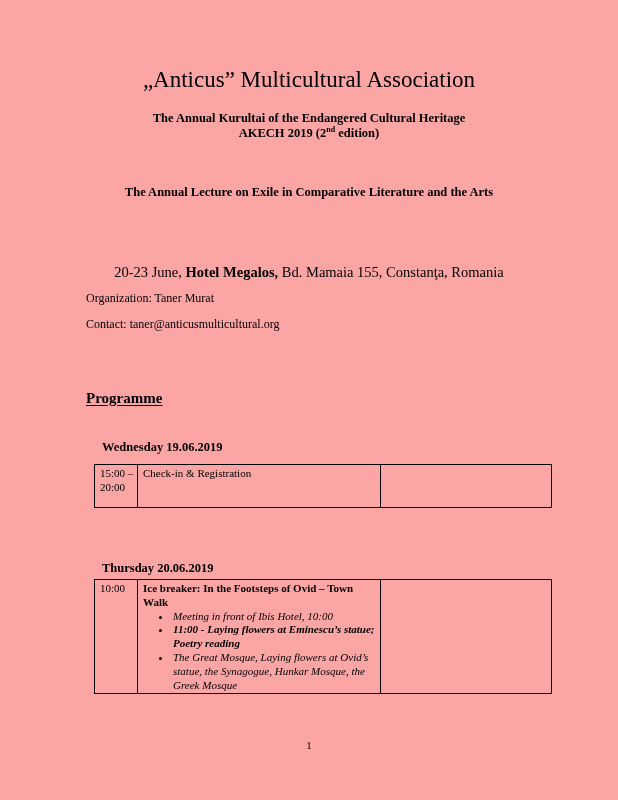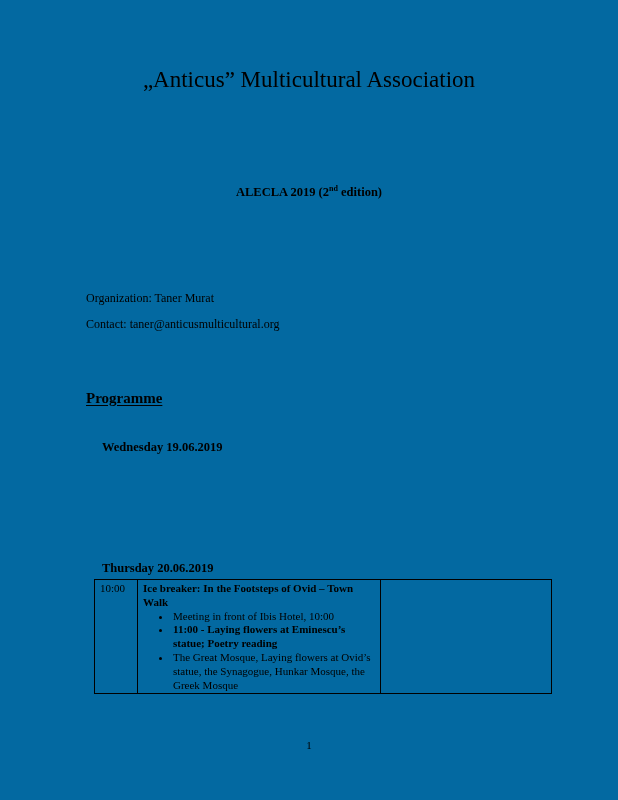--- a/index.html
+++ b/index.html
@@ -19,7 +19,7 @@
     position: relative;
     width: 618px;
     height: 800px;
-    background: #0369a1;
+    background: #fca5a5;
   }
   .abs { position: absolute; }
   .center { left: 0; width: 618px; text-align: center; }

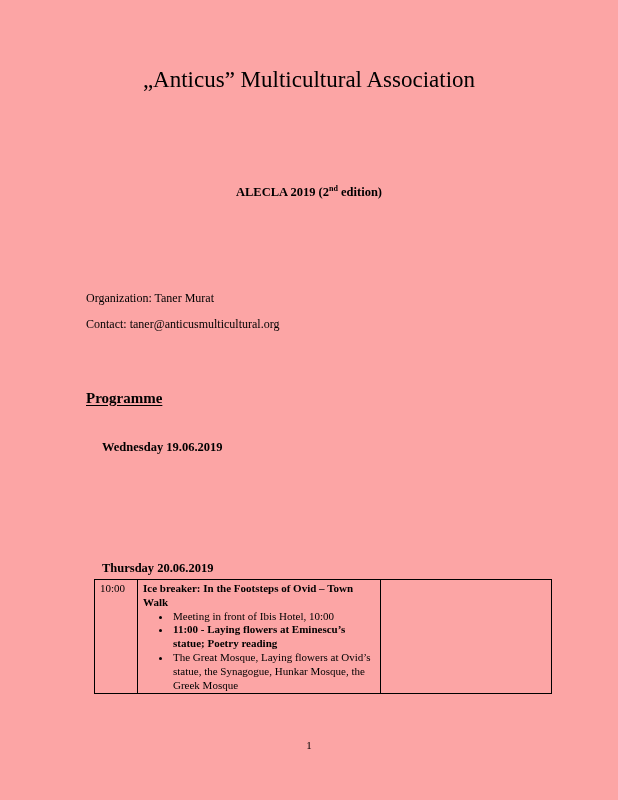--- a/index.html
+++ b/index.html
@@ -105,6 +105,7 @@
   <div class="abs center doc-title">„Anticus” Multicultural Association</div>
 
   <div class="abs center subtitle" style="top:111px">
+    <div class="b">The Annual Kurultai of the Endangered Cultural Heritage</div>
   </div>
 
   <div class="abs center subtitle" style="top:185px">

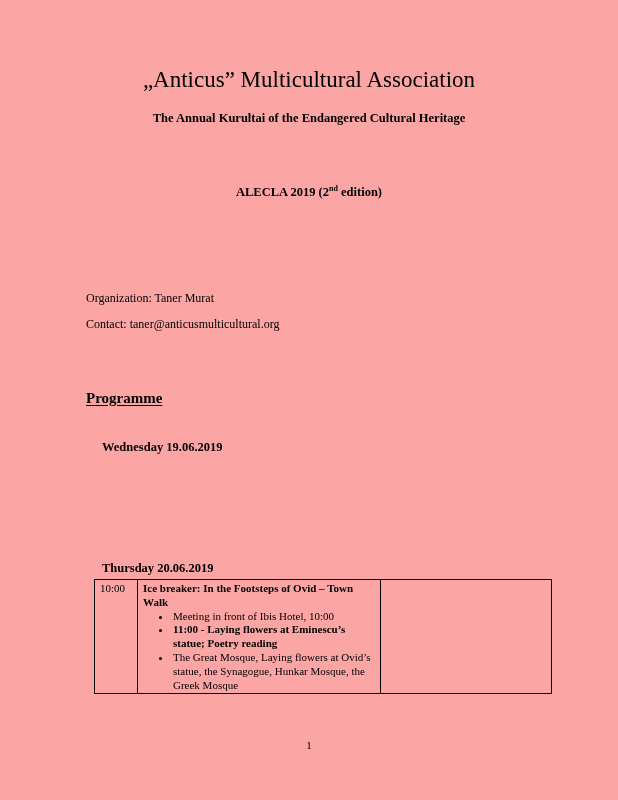--- a/index.html
+++ b/index.html
@@ -106,6 +106,7 @@
 
   <div class="abs center subtitle" style="top:111px">
     <div class="b">The Annual Kurultai of the Endangered Cultural Heritage</div>
+    <div class="b"><span>AKECH 2019 (2</span><sup>nd</sup><span> edition)</span></div>
   </div>
 
   <div class="abs center subtitle" style="top:185px">

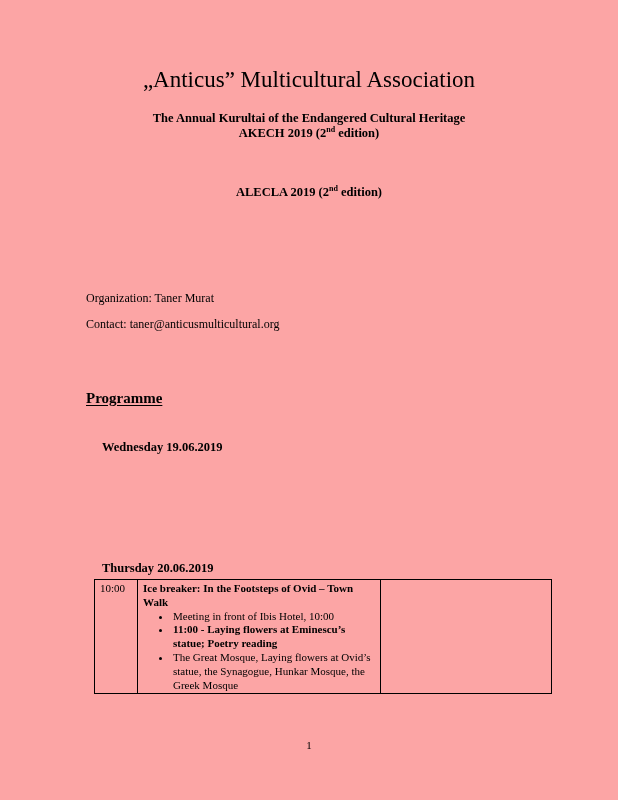--- a/index.html
+++ b/index.html
@@ -110,6 +110,7 @@
   </div>
 
   <div class="abs center subtitle" style="top:185px">
+    <div class="b">The Annual Lecture on Exile in Comparative Literature and the Arts</div>
     <div class="b"><span>ALECLA 2019 (2</span><sup>nd</sup><span> edition)</span></div>
   </div>
 

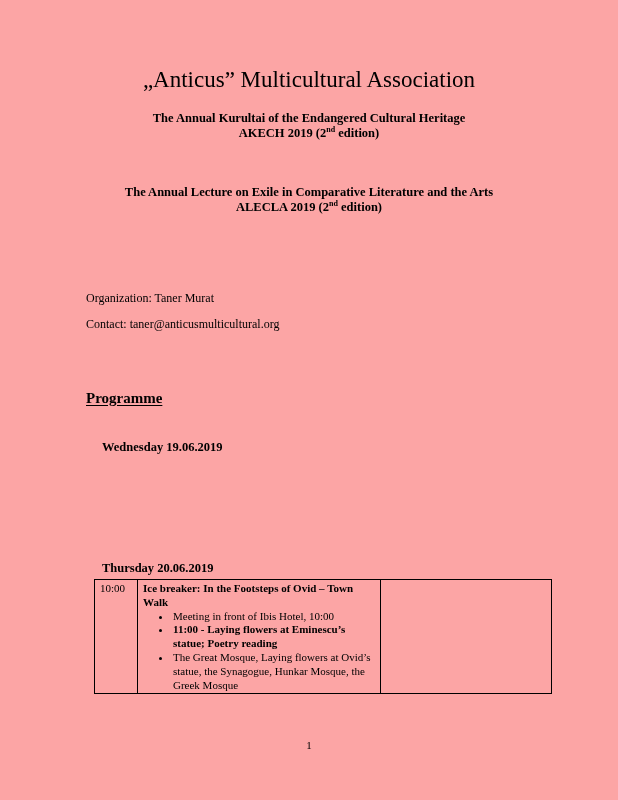--- a/index.html
+++ b/index.html
@@ -111,7 +111,6 @@
 
   <div class="abs center subtitle" style="top:185px">
     <div class="b">The Annual Lecture on Exile in Comparative Literature and the Arts</div>
-    <div class="b"><span>ALECLA 2019 (2</span><sup>nd</sup><span> edition)</span></div>
   </div>
 
 

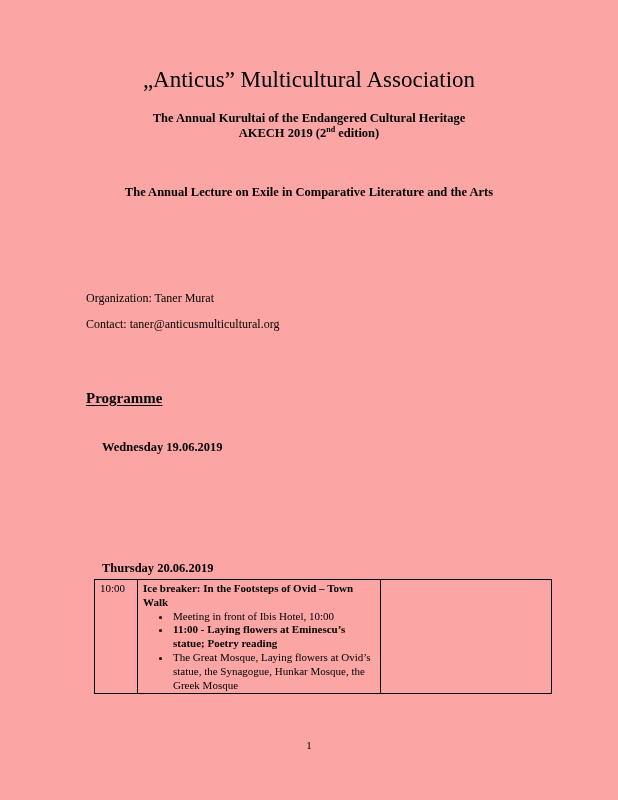--- a/index.html
+++ b/index.html
@@ -113,6 +113,7 @@
     <div class="b">The Annual Lecture on Exile in Comparative Literature and the Arts</div>
   </div>
 
+  <div class="abs center venue"><span>20-23 June, </span><span class="b">Hotel Megalos,</span><span> Bd. Mamaia 155, Constanţa, Romania</span></div>
 
   <div class="abs left-col meta" style="top:291px">Organization: Taner Murat</div>
 

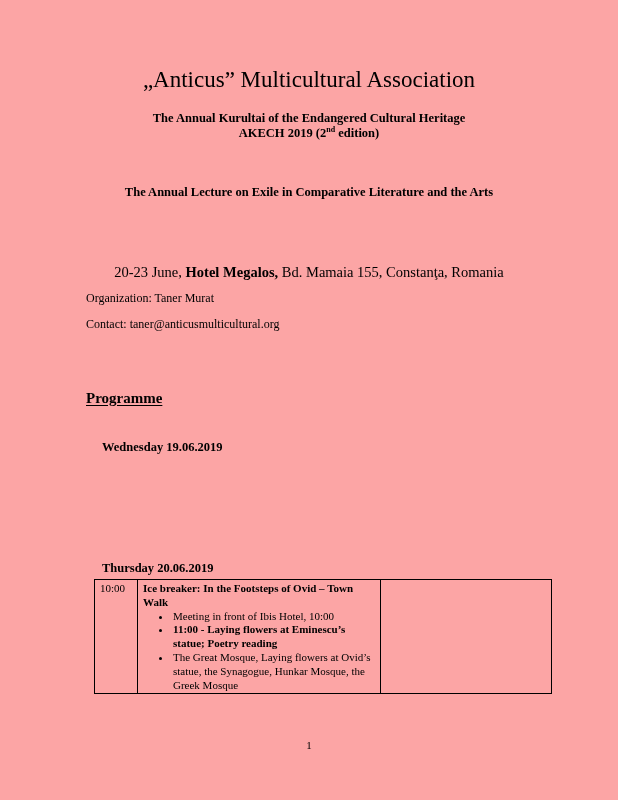--- a/index.html
+++ b/index.html
@@ -123,6 +123,23 @@
 
   <div class="abs left-col day" style="top:440px">Wednesday 19.06.2019</div>
 
+  <table class="abs sched" style="top:464px">
+    <colgroup>
+        <col class="c-time">
+        <col class="c-act">
+        <col class="c-notes">
+      </colgroup>
+    <tbody>
+        <tr style="height:43px">
+      <td class="time">
+        <div>15:00 –</div>
+        <div>20:00</div>
+      </td>
+      <td class="act">Check-in &amp; Registration</td>
+      <td class="notes"></td>
+    </tr>
+  </tbody>
+    </table>
 
   <div class="abs left-col day" style="top:561px">Thursday 20.06.2019</div>
 

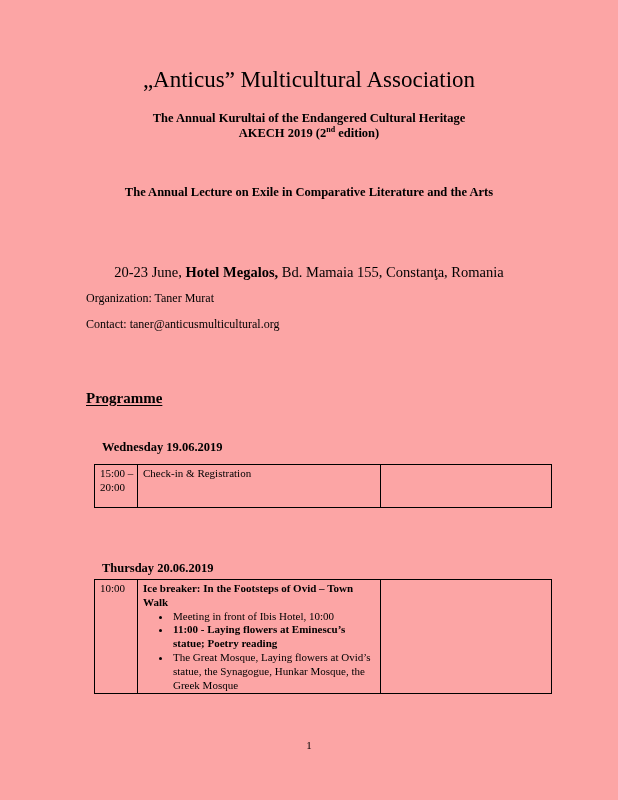--- a/index.html
+++ b/index.html
@@ -91,6 +91,7 @@
   }
   ul.bullets li {
     padding-left: 1px;
+    font-style: italic;
   }
   .pagenum {
     top: 739px;

